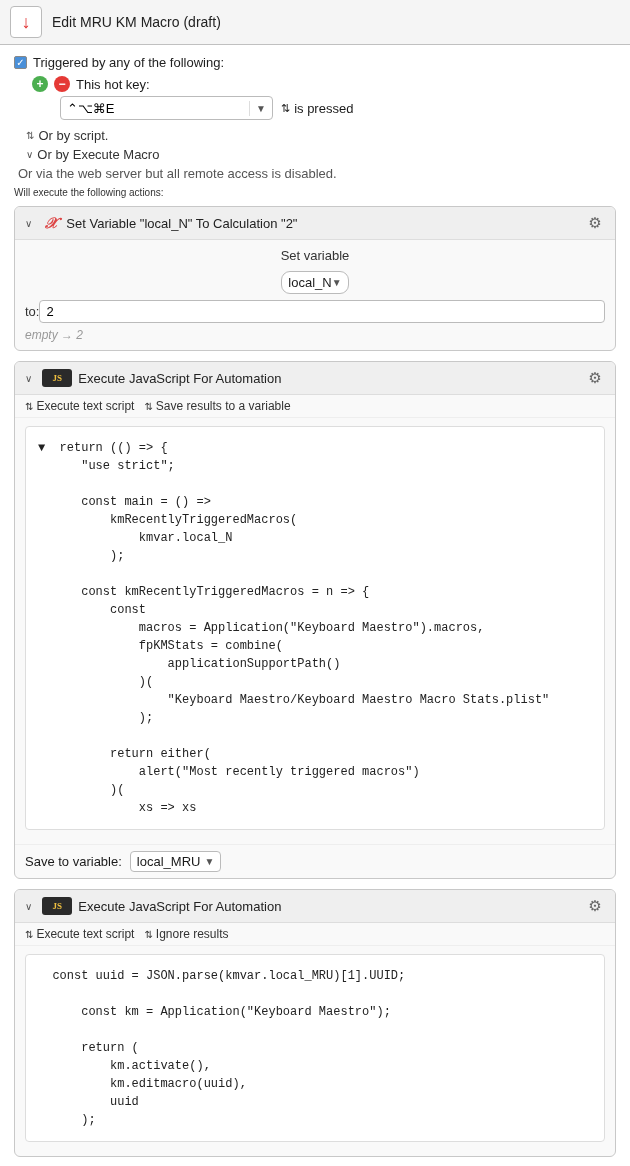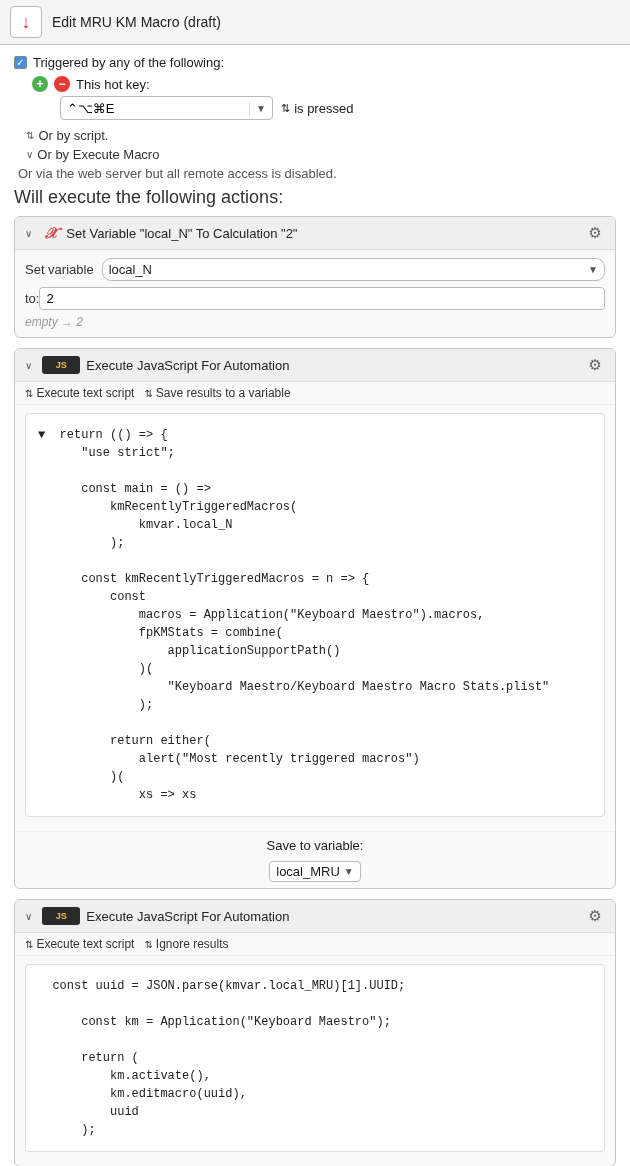--- a/index.html
+++ b/index.html
@@ -137,7 +137,7 @@
       color: #555;
     }
     .will-execute {
-      font-size: 18px;
+      font-size: 10px;
       color: #333;
       margin-bottom: 8px;
     }

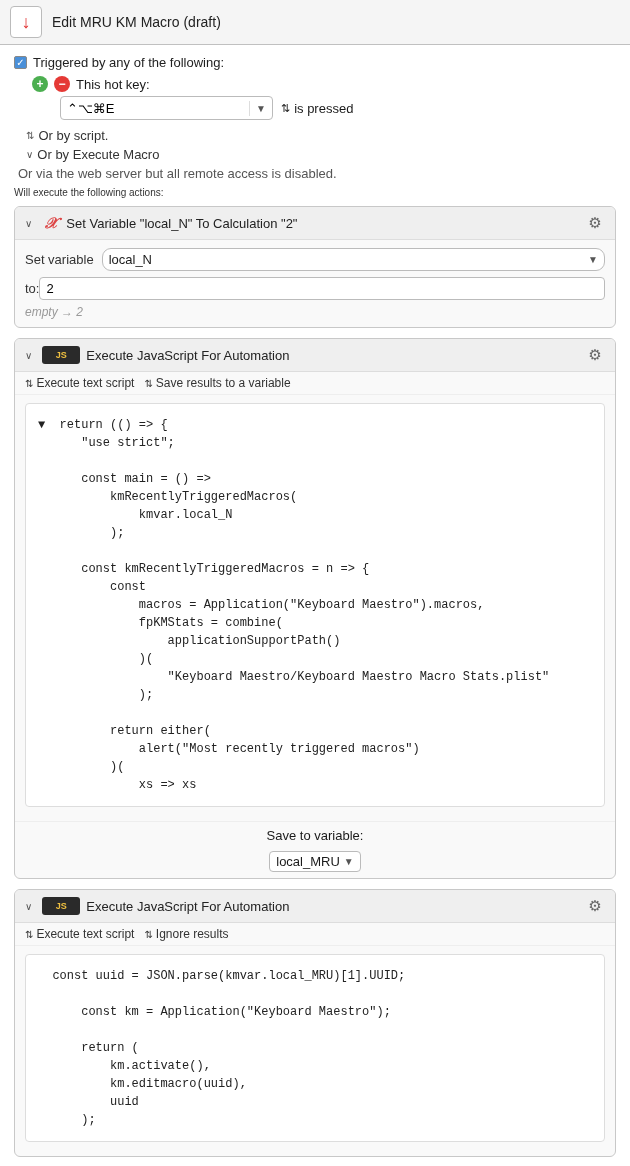--- a/index.html
+++ b/index.html
@@ -209,6 +209,7 @@
       align-items: center;
       gap: 8px;
       margin-bottom: 6px;
+      flex-direction: column;
     }
     .set-var-label {
       font-size: 13px;

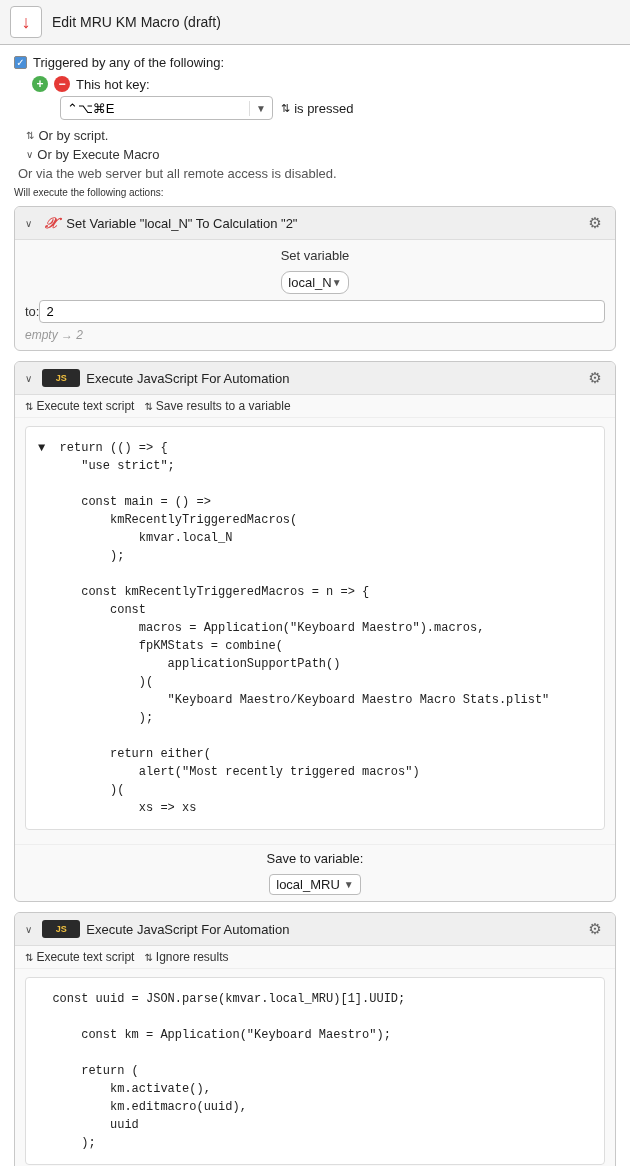--- a/index.html
+++ b/index.html
@@ -175,7 +175,7 @@
       font-weight: bold;
     }
     .action-icon-js {
-      width: 38px;
+      width: 30px;
       height: 18px;
       background: #2a2a2a;
       border-radius: 3px;
@@ -185,6 +185,7 @@
       color: #f0c040;
       font-size: 9px;
       font-weight: bold;
+      font-family: Liberation Serif, serif;
     }
     .action-title {
       font-size: 13px;

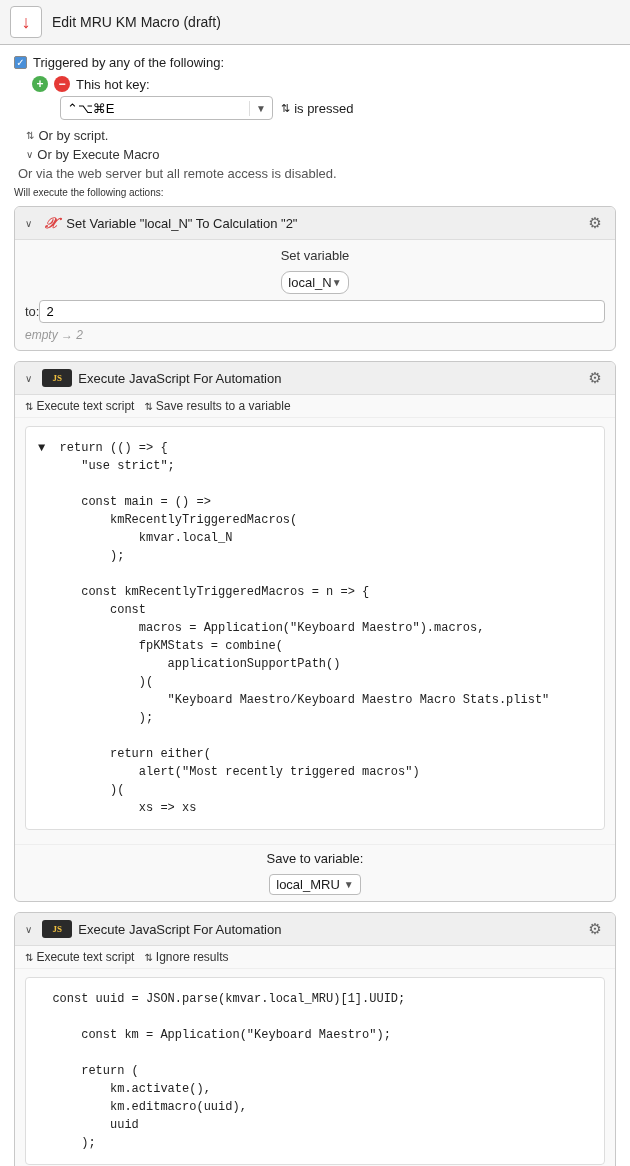--- a/index.html
+++ b/index.html
@@ -268,7 +268,6 @@
       padding: 6px 10px;
       border-top: 1px solid #eee;
       font-size: 13px;
-      flex-direction: column;
     }
     .save-to-select {
       border: 1px solid #bbb;

